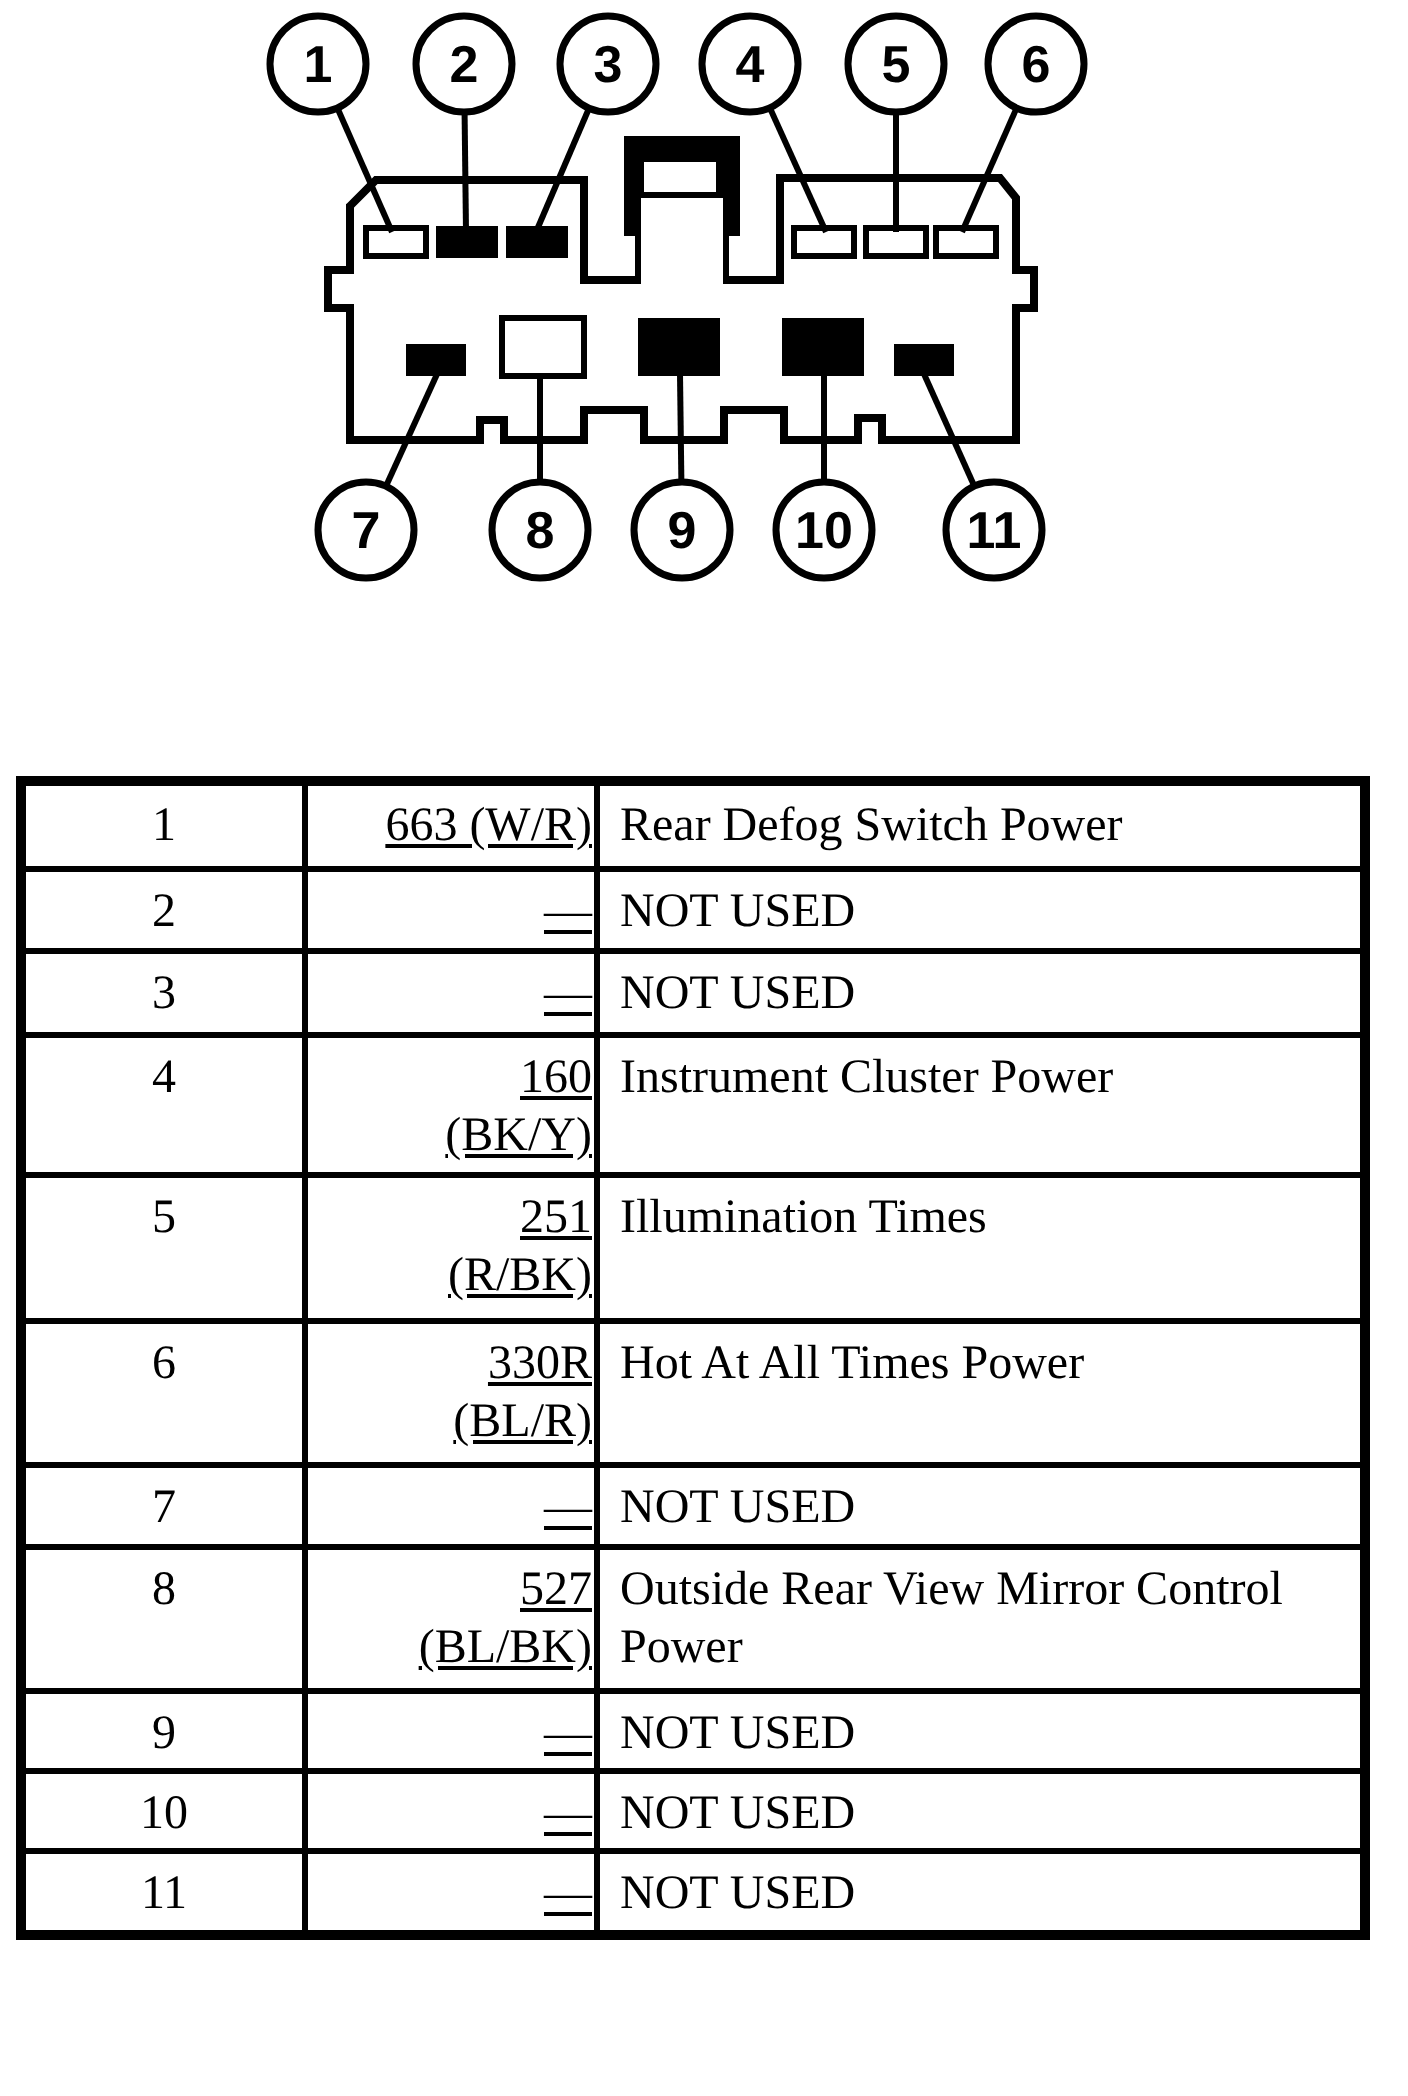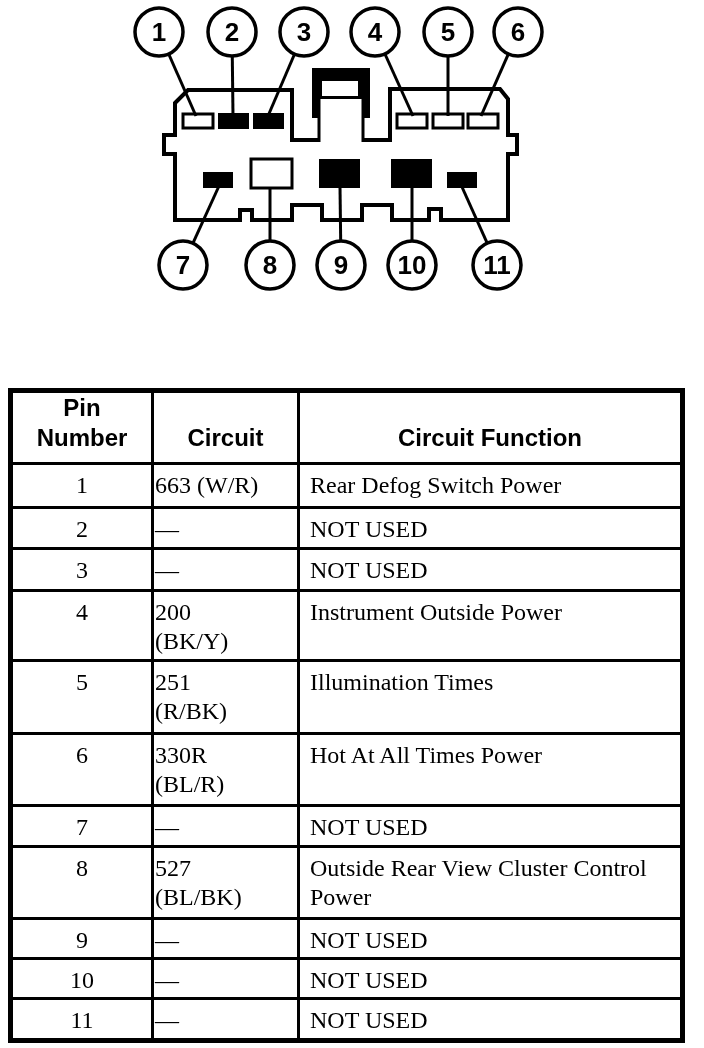--- a/index.html
+++ b/index.html
@@ -159,12 +159,6 @@
       <col style="width:384px;">
     </colgroup>
     <tbody>
-        <tr style="height:73px;">
-      <th>Pin
-Number</th>
-      <th>Circuit</th>
-      <th>Circuit Function</th>
-    </tr>
     <tr style="height:44px;">
       <td class="cell-pin">1</td>
       <td class="cell-circuit">663 (W/R)</td>

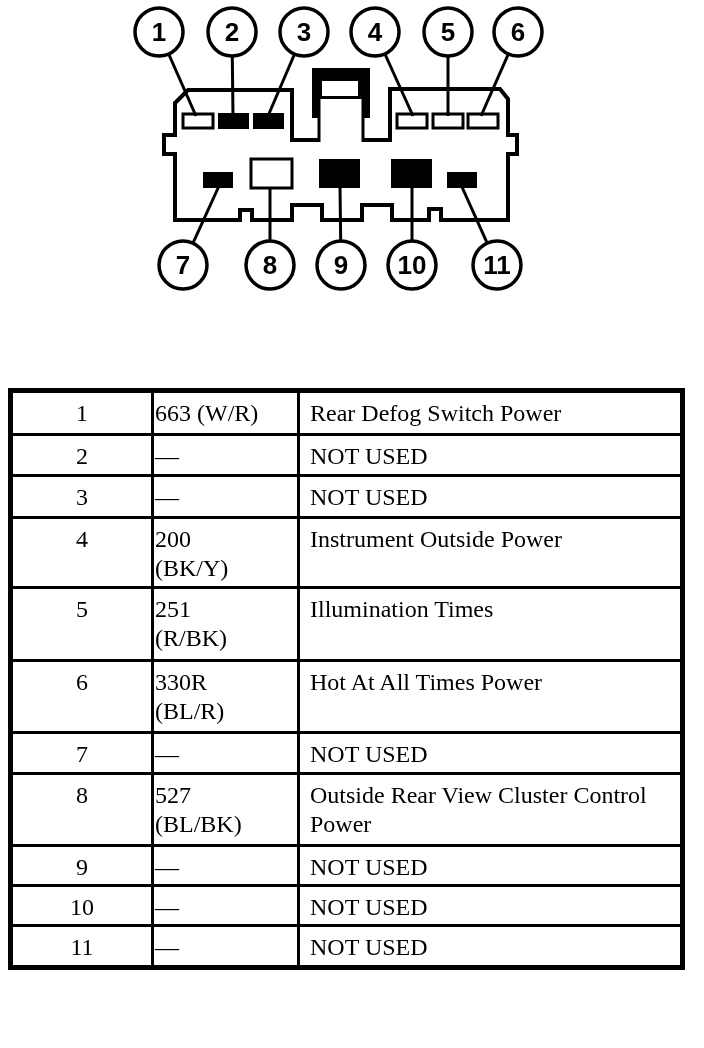--- a/index.html
+++ b/index.html
@@ -69,7 +69,8 @@
     text-align: center;
   }
   td.cell-circuit {
-    text-align: left;
+    text-align: right;
+    text-decoration: underline;
   }
   td.cell-func {
     text-align: left;

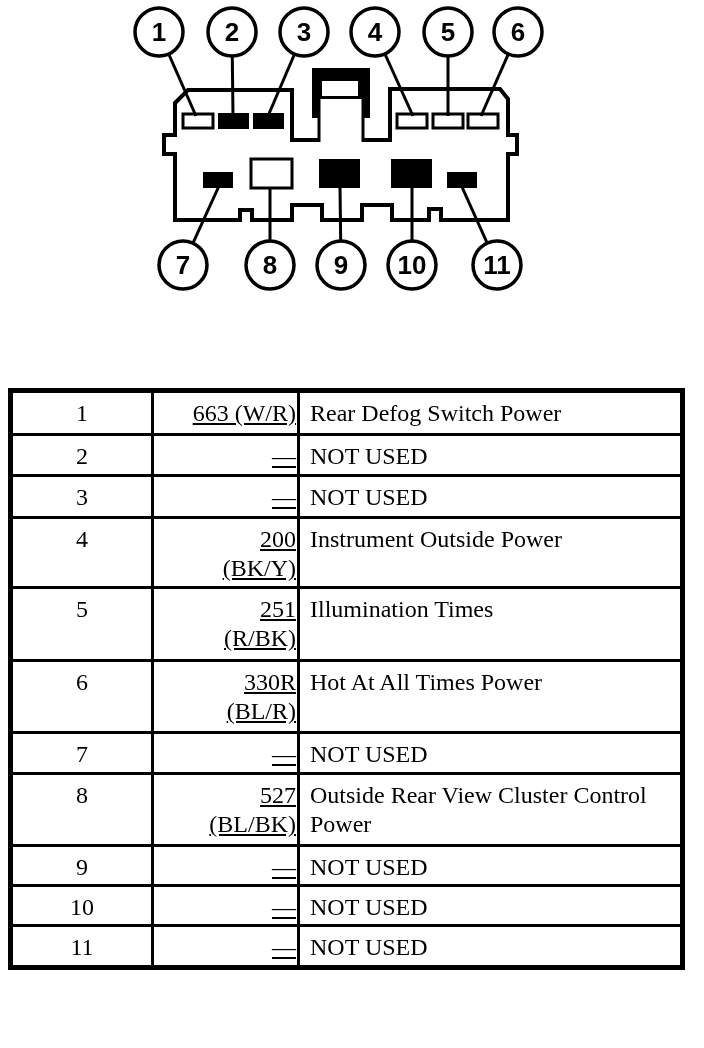--- a/index.html
+++ b/index.html
@@ -177,7 +177,7 @@
     </tr>
     <tr style="height:70px;">
       <td class="cell-pin">4</td>
-      <td class="cell-circuit">200
+      <td class="cell-circuit">160
 (BK/Y)</td>
       <td class="cell-func">Instrument Outside Power</td>
     </tr>

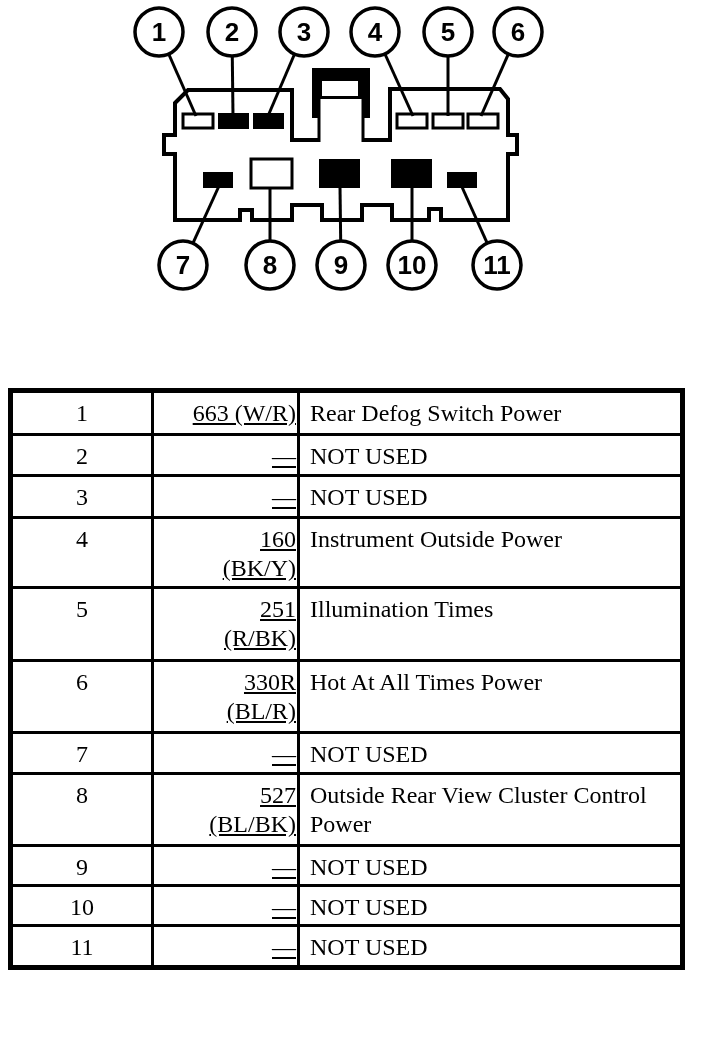--- a/index.html
+++ b/index.html
@@ -179,7 +179,7 @@
       <td class="cell-pin">4</td>
       <td class="cell-circuit">160
 (BK/Y)</td>
-      <td class="cell-func">Instrument Outside Power</td>
+      <td class="cell-func">Instrument Cluster Power</td>
     </tr>
     <tr style="height:73px;">
       <td class="cell-pin">5</td>

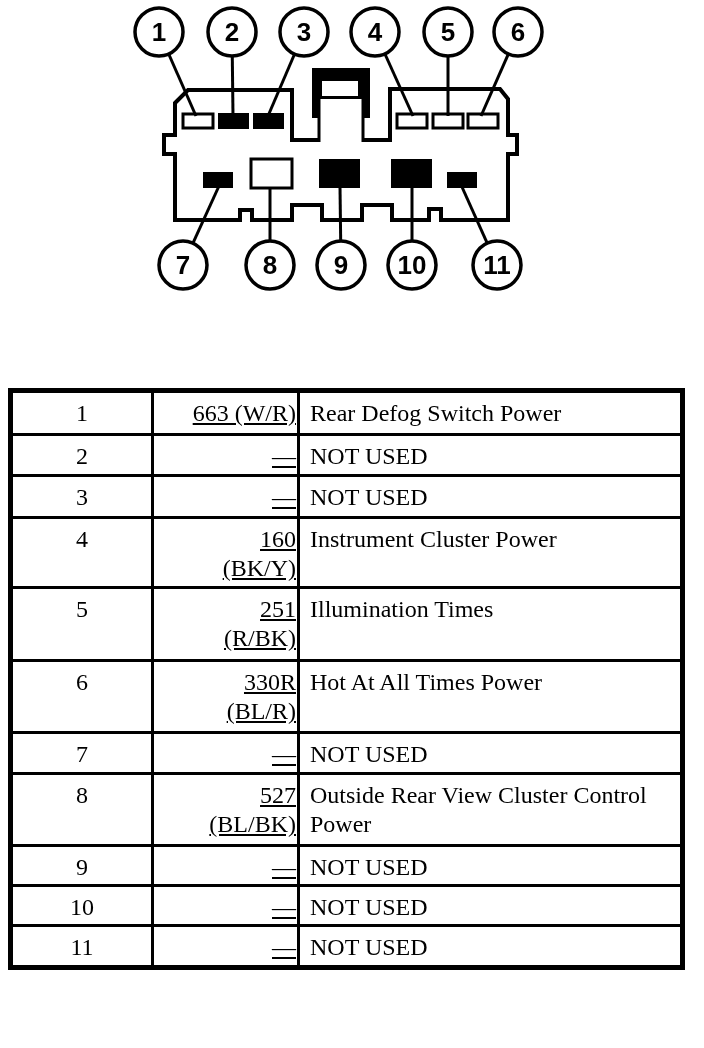--- a/index.html
+++ b/index.html
@@ -202,7 +202,7 @@
       <td class="cell-pin">8</td>
       <td class="cell-circuit">527
 (BL/BK)</td>
-      <td class="cell-func">Outside Rear View Cluster Control Power</td>
+      <td class="cell-func">Outside Rear View Mirror Control Power</td>
     </tr>
     <tr style="height:40px;">
       <td class="cell-pin">9</td>

